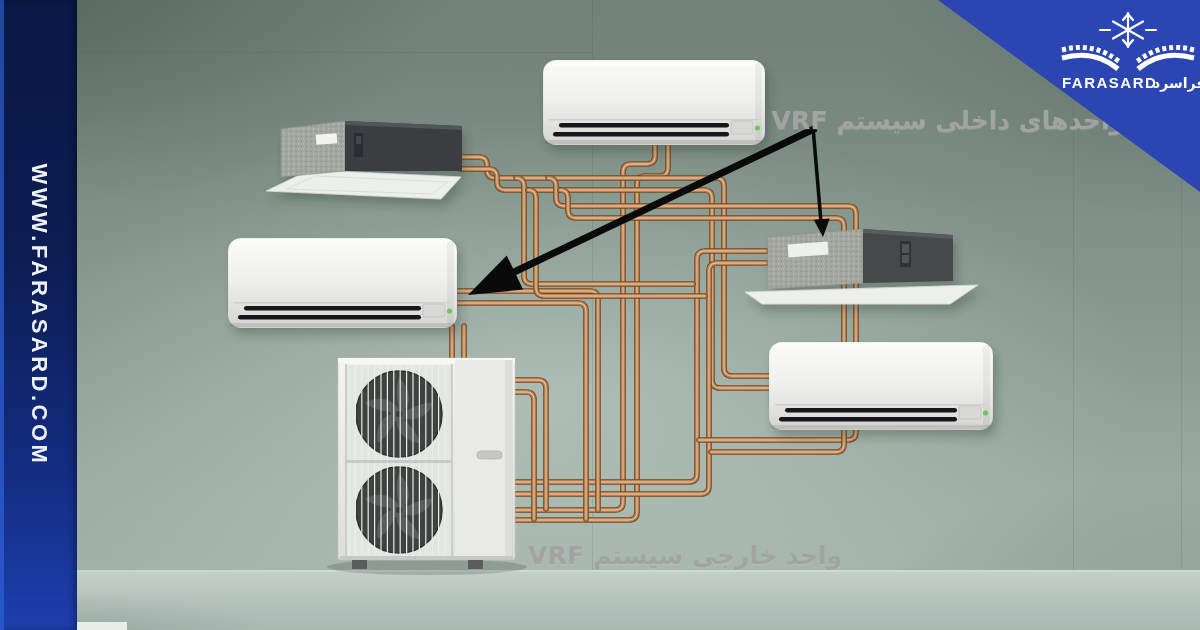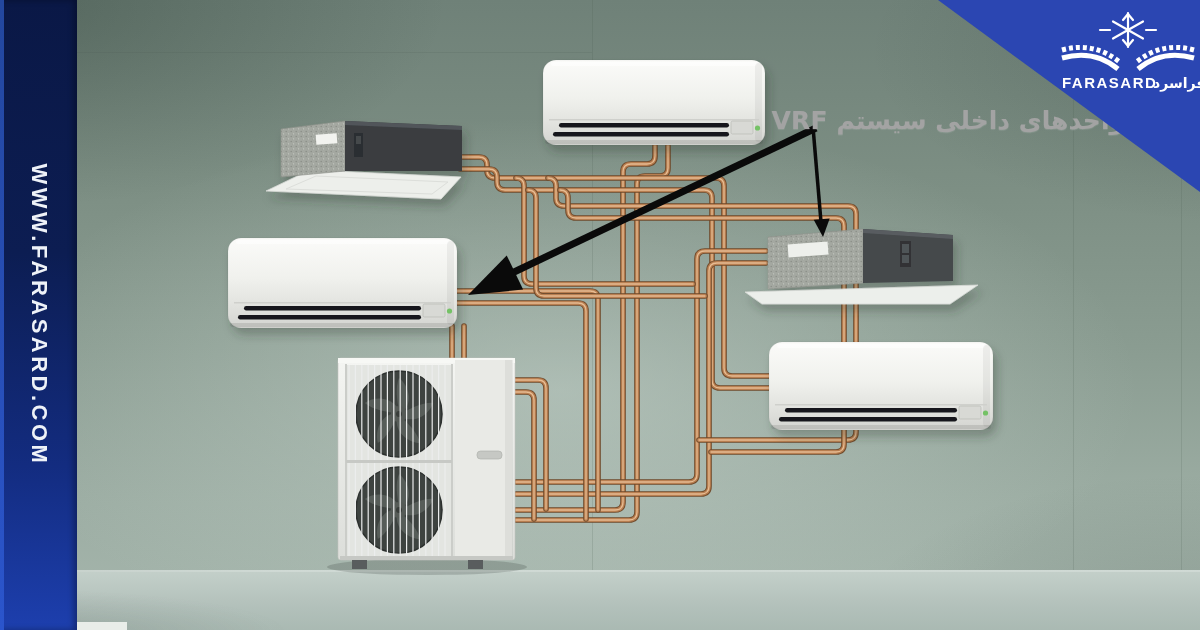--- a/index.html
+++ b/index.html
@@ -258,6 +258,7 @@
   </svg>
 
   <div class="label label-indoor">واحدهای داخلی سیستم VRF</div>
+  <div class="label label-outdoor">واحد خارجی سیستم VRF</div>
 
   <div class="sidebar">
     <div class="sidebar-edge"></div>

